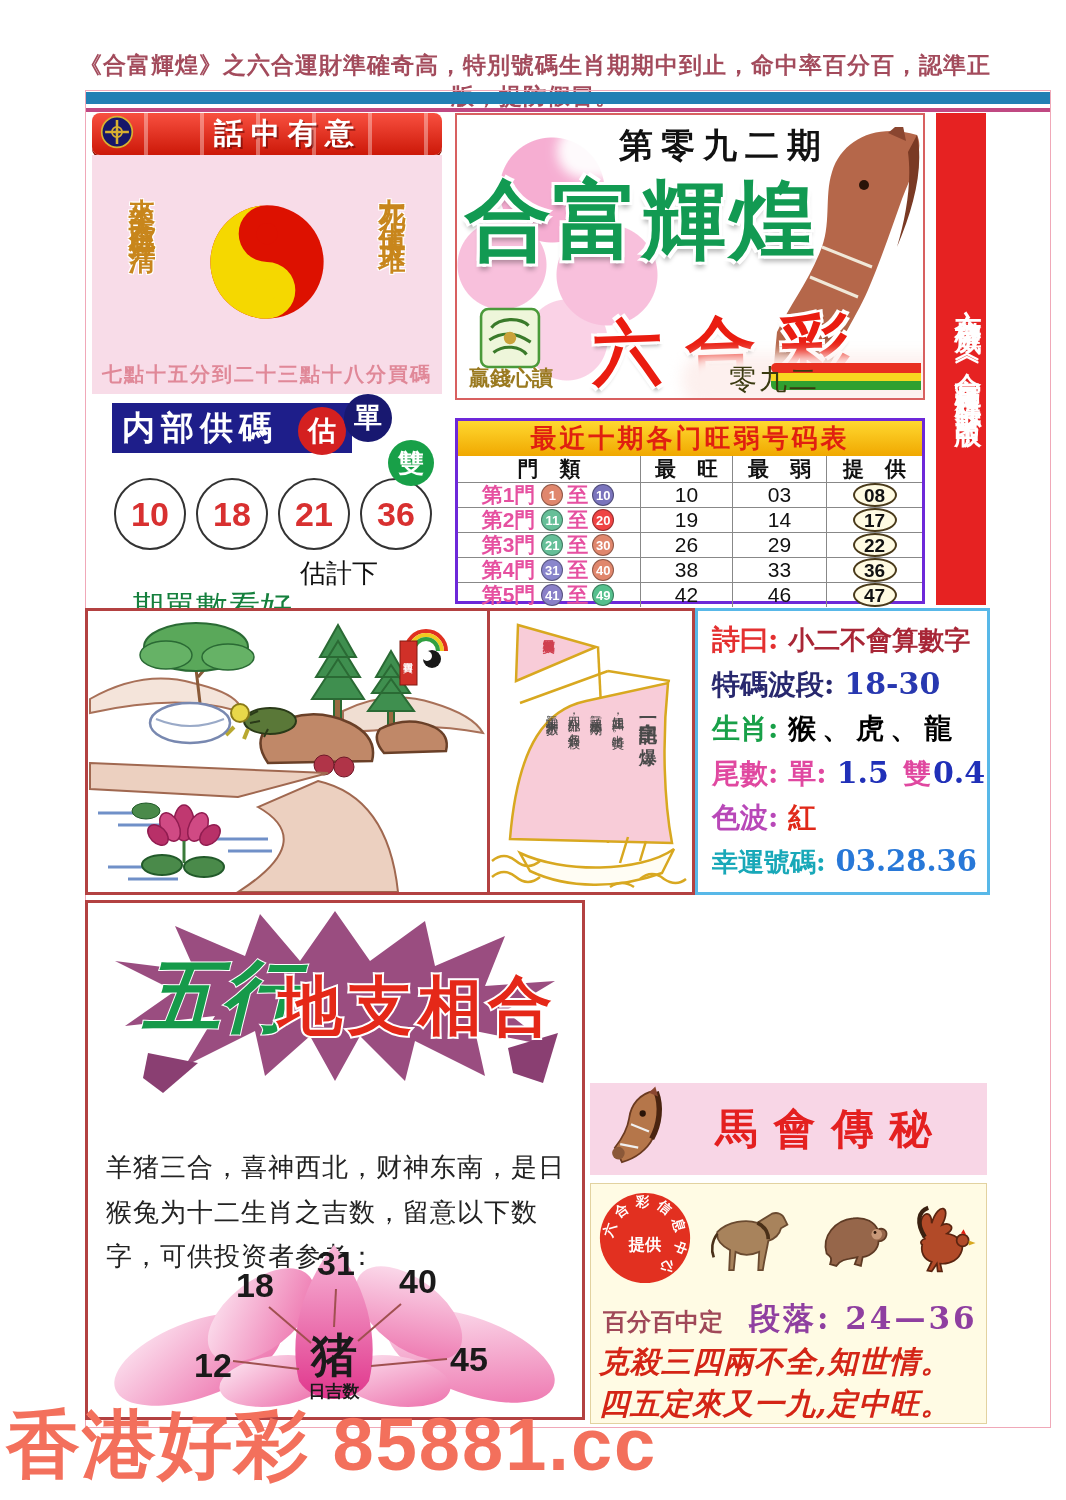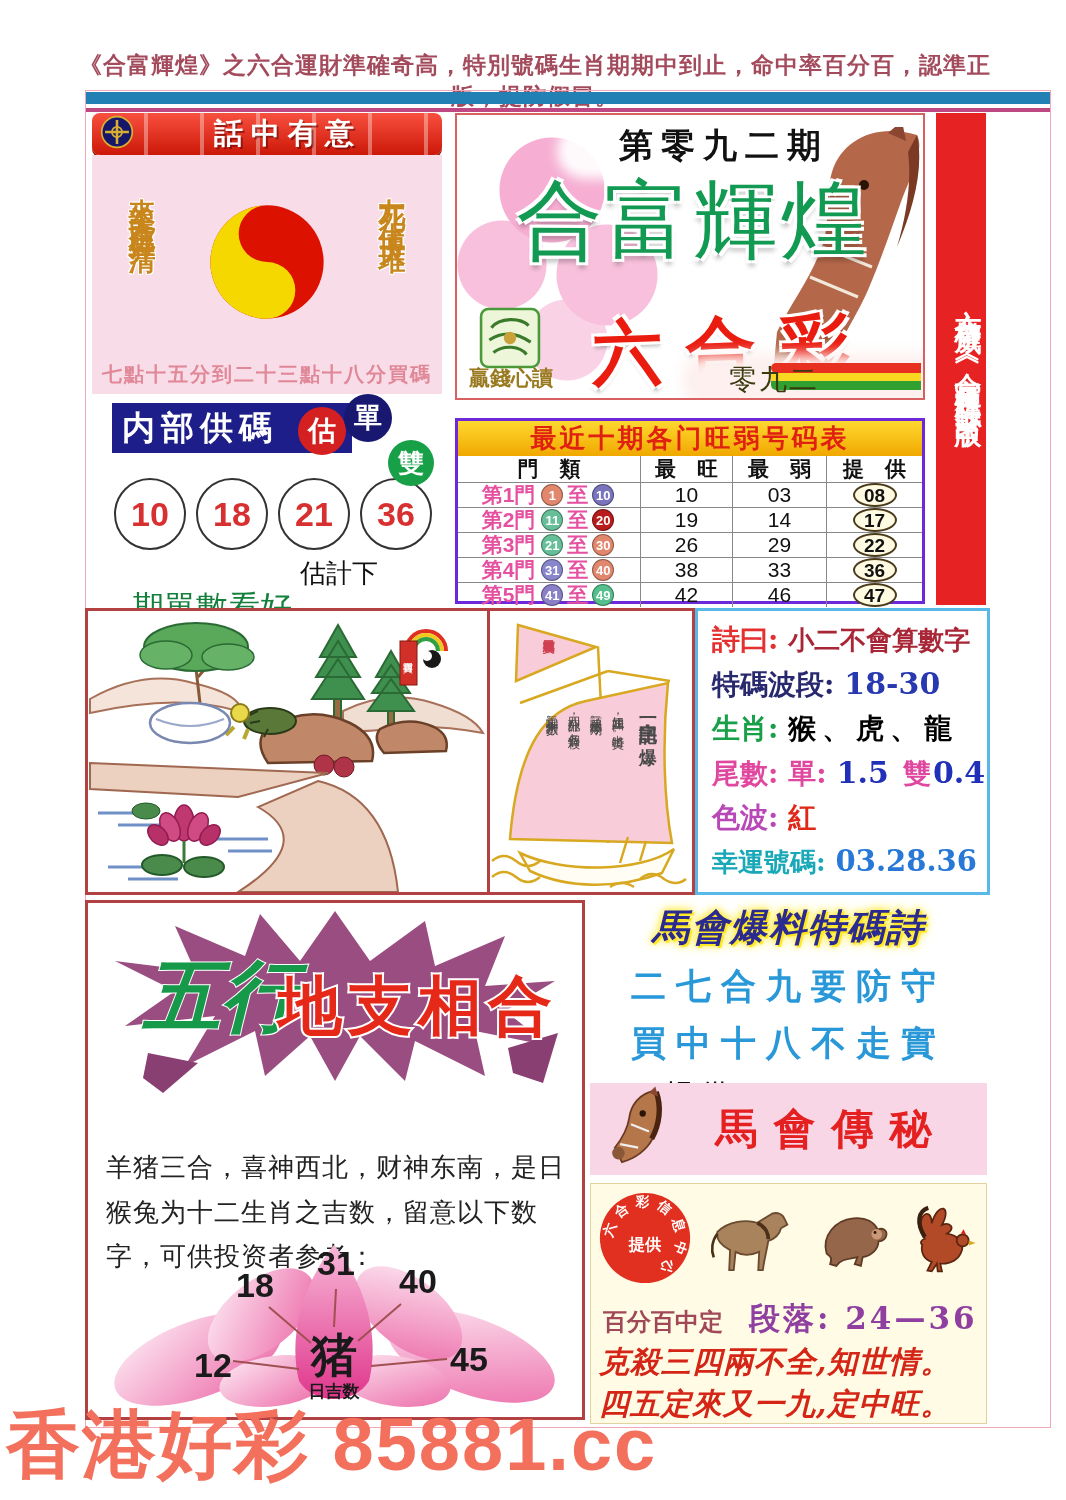--- a/index.html
+++ b/index.html
@@ -61,8 +61,8 @@
       radial-gradient(circle at 110px 225px, #fad2e6 0 40px, rgba(250,210,230,0) 41px); }
   #masthead-issue { position:absolute; left:162px; top:8px; font-size:34px; font-weight:bold;
     color:#111; letter-spacing:8px; }
-  #masthead-brand { position:absolute; left:8px; top:48px; width:455px; text-align:center;
-    font-size:86px; font-weight:normal; color:#129a52; letter-spacing:2px;
+  #masthead-brand { position:absolute; left:8px; top:48px; width:455px; 
+    font-size:86px; font-weight:bold; color:#129a52; letter-spacing:2px;
     text-shadow:-3px -3px 0 #fff,3px -3px 0 #fff,-3px 3px 0 #fff,3px 3px 0 #fff,0 6px 5px rgba(0,0,0,.3); }
   #masthead-sub { position:absolute; left:135px; top:188px; font-size:70px; font-weight:bold;
     color:#ea1c10; letter-spacing:24px; transform:rotate(-2deg);

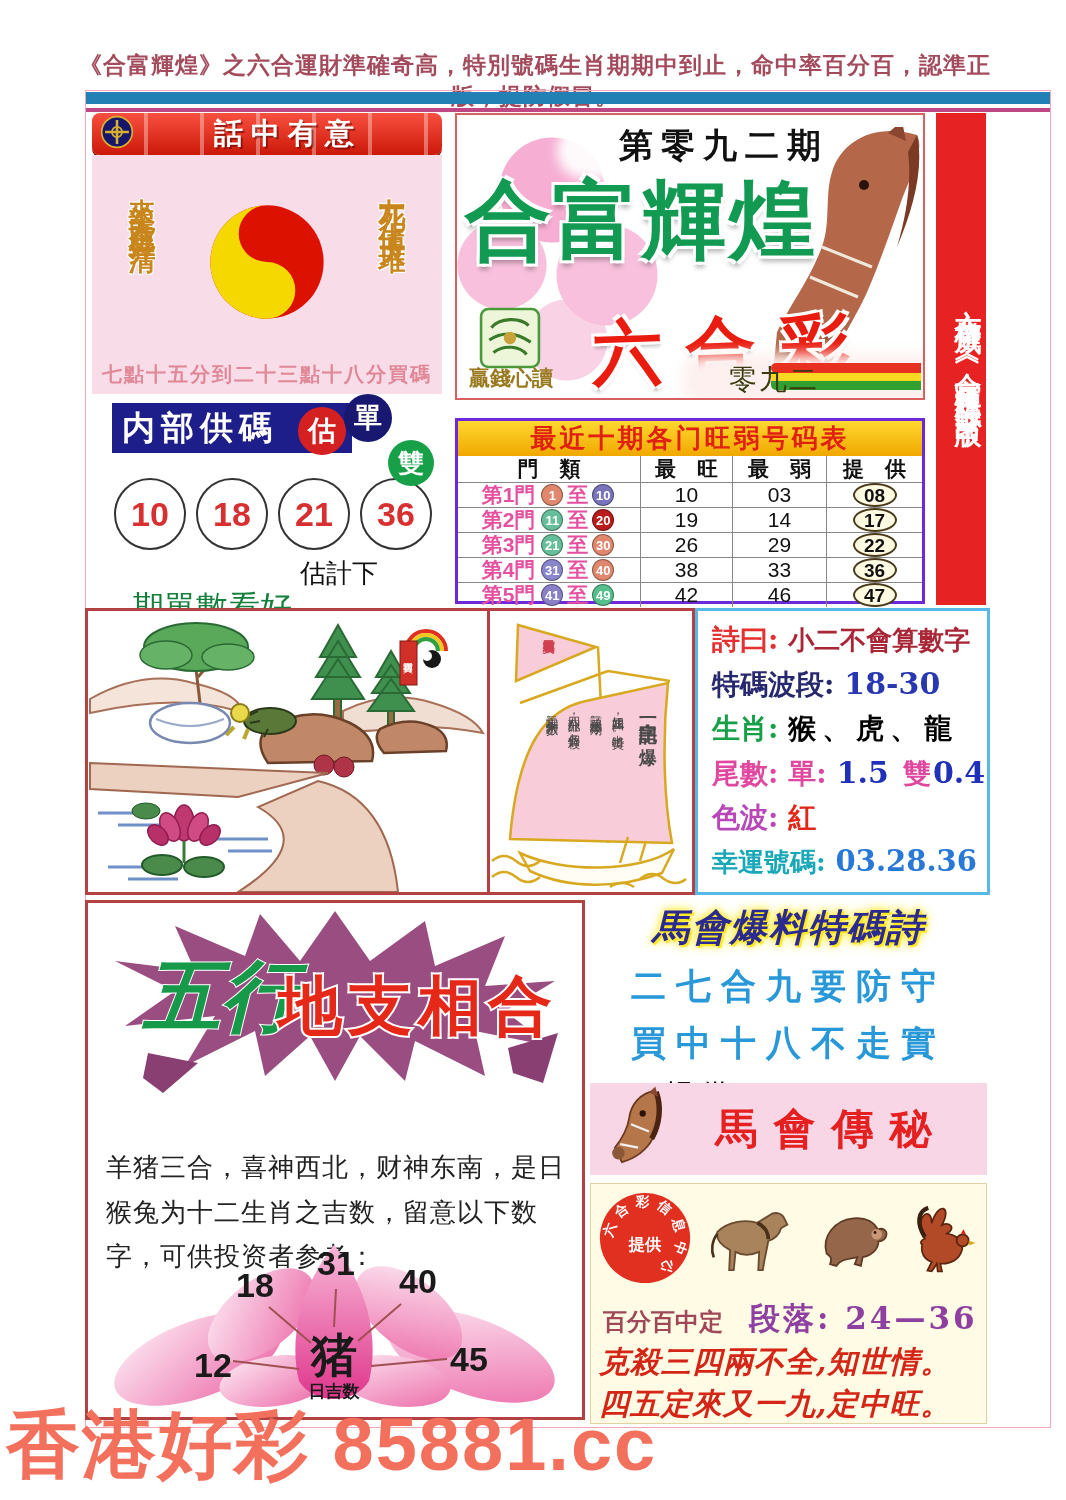--- a/index.html
+++ b/index.html
@@ -276,7 +276,7 @@
         <span class="door-label">第2門</span>
         <span class="ball" style="background: rgb(102, 191, 152);">11</span>
         <span class="zhi">至</span>
-        <span class="ball" style="background: #b91c1c;">20</span>
+        <span class="ball" style="background: #ef4444;">20</span>
       </div>
       <div class="tcell">19</div>
       <div class="tcell">14</div>

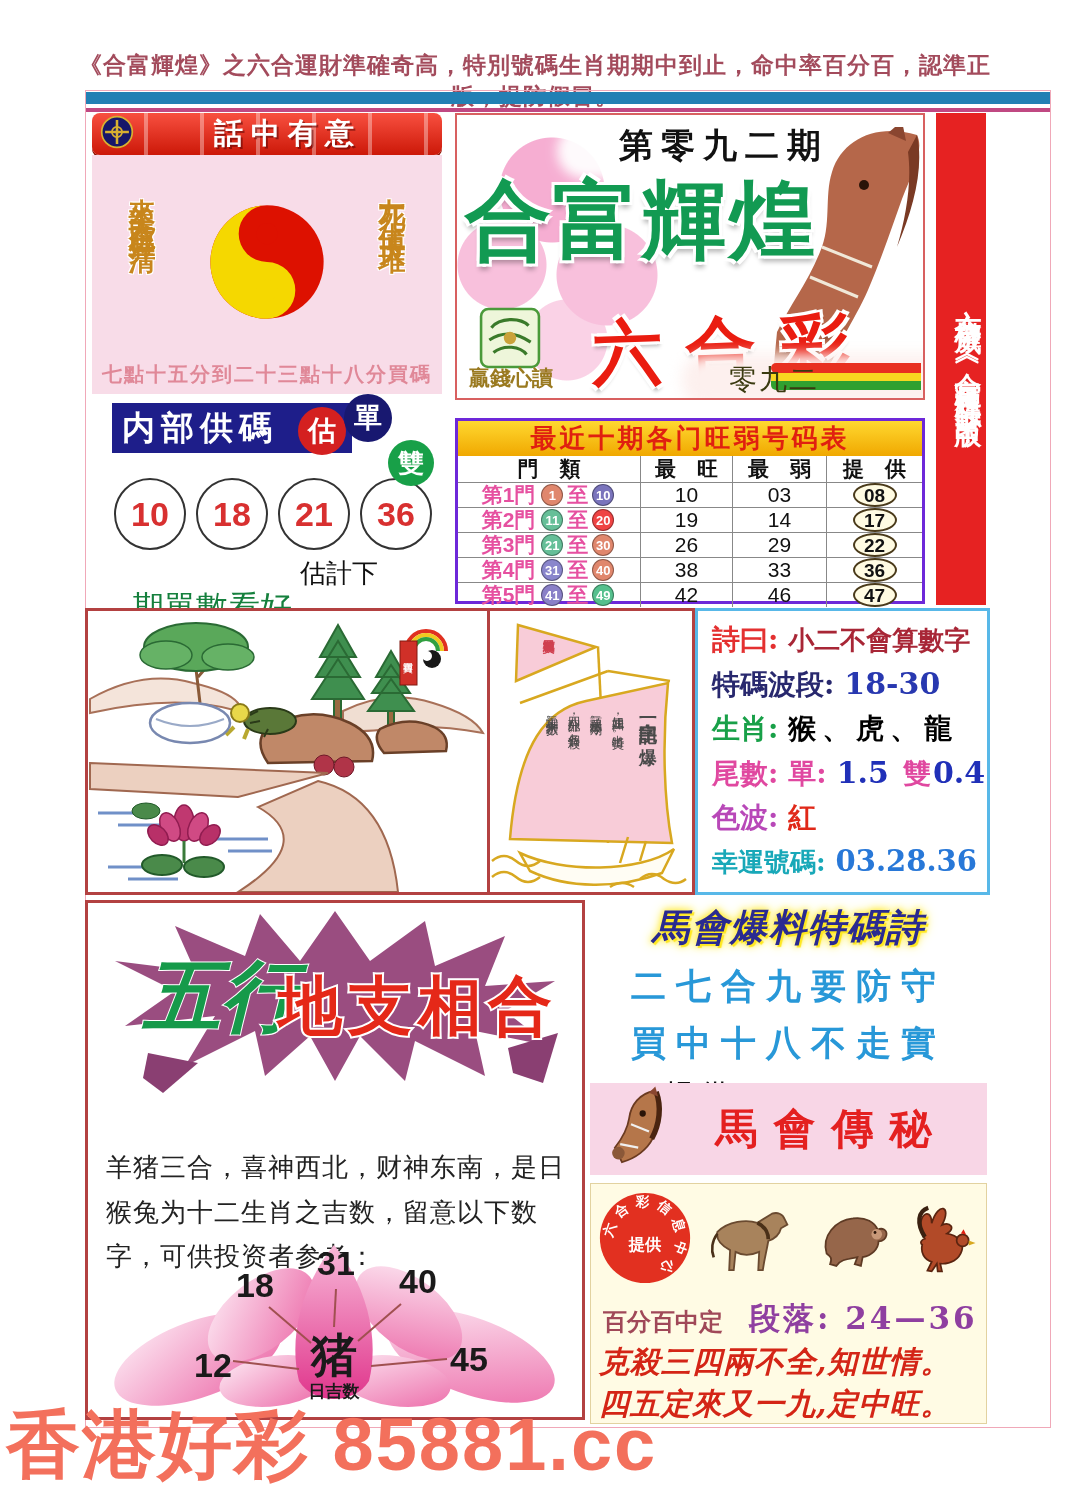--- a/index.html
+++ b/index.html
@@ -491,12 +491,6 @@
     </div>
   </div>
 
-  <div id="poem-box" class="abs">
-    <div id="poem-title">馬會爆料特碼詩</div>
-    <div class="poem-line">二七合九要防守</div>
-    <div class="poem-line">買中十八不走實</div>
-    <div id="poem-provide">提供: 05 12 40</div>
-  </div>
 
   <div id="chuanmi-band" class="abs">
     <span style="margin-left:14px">

